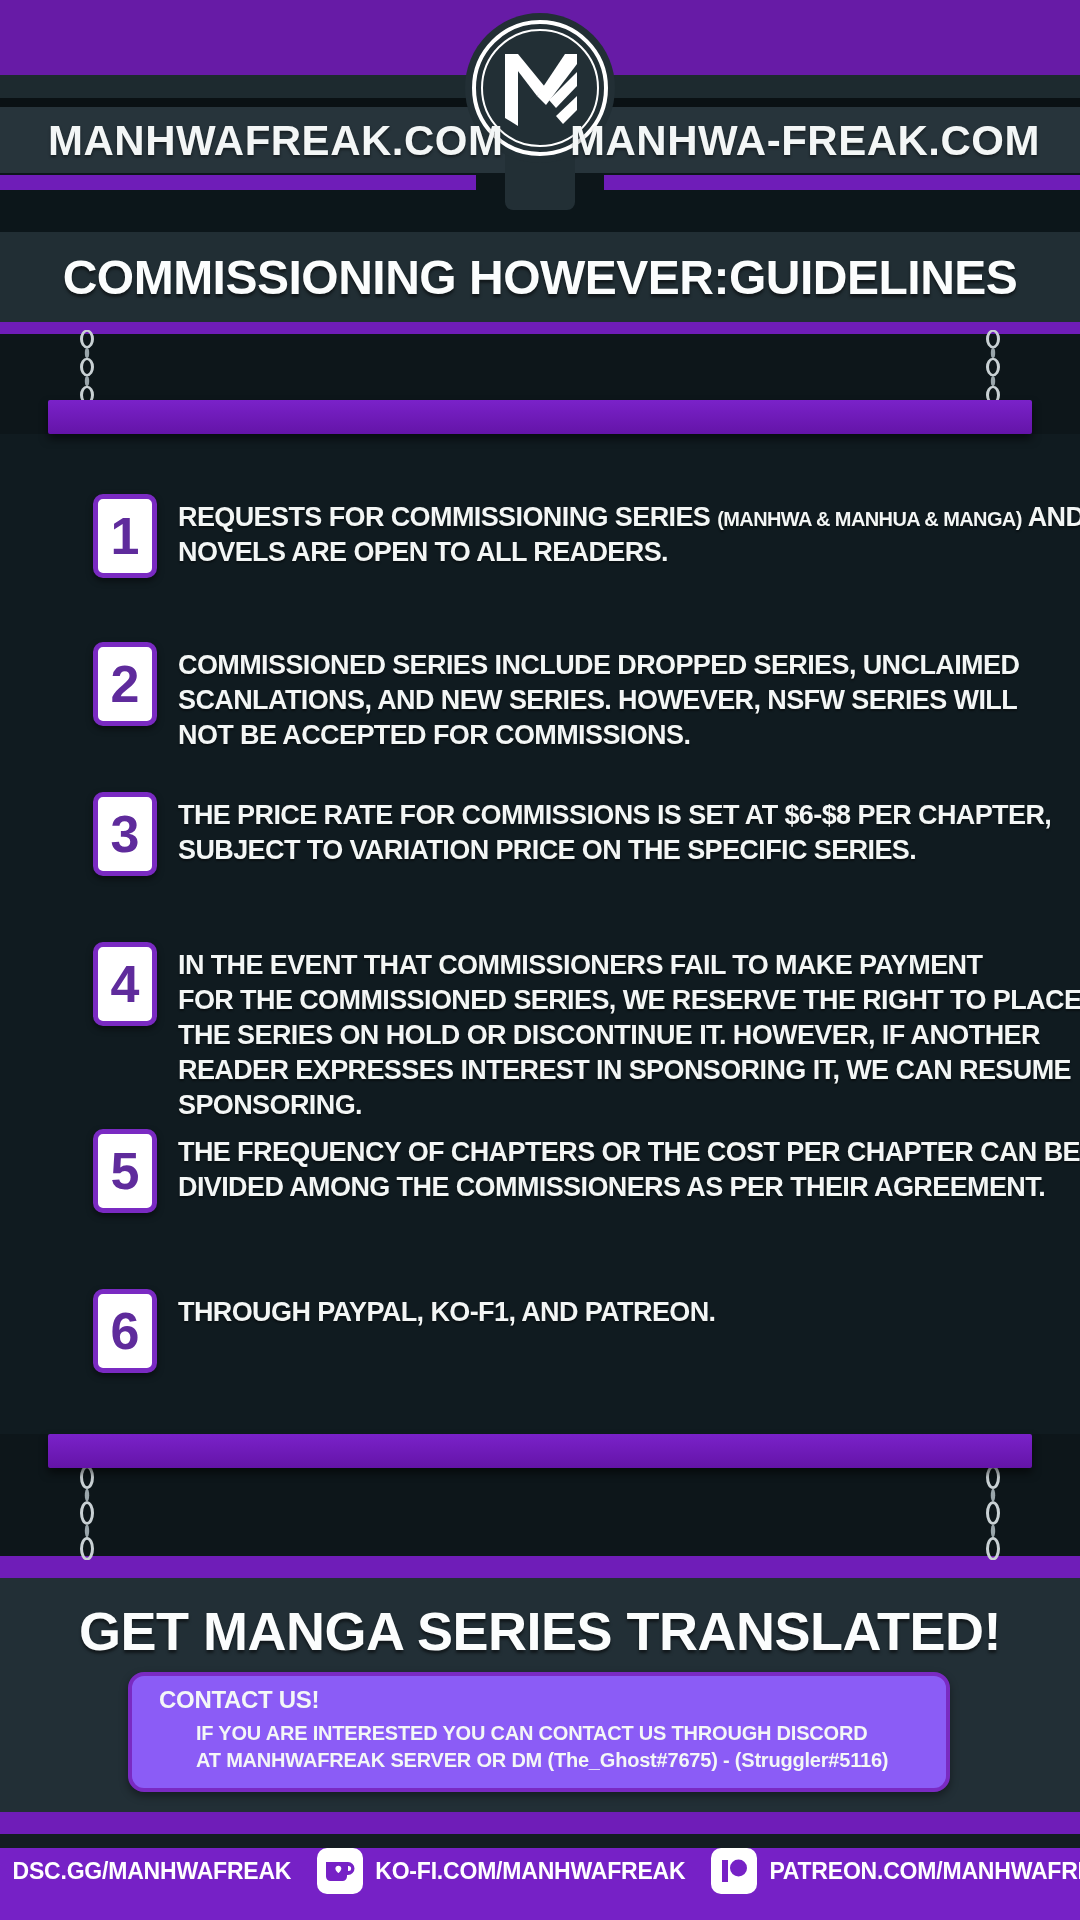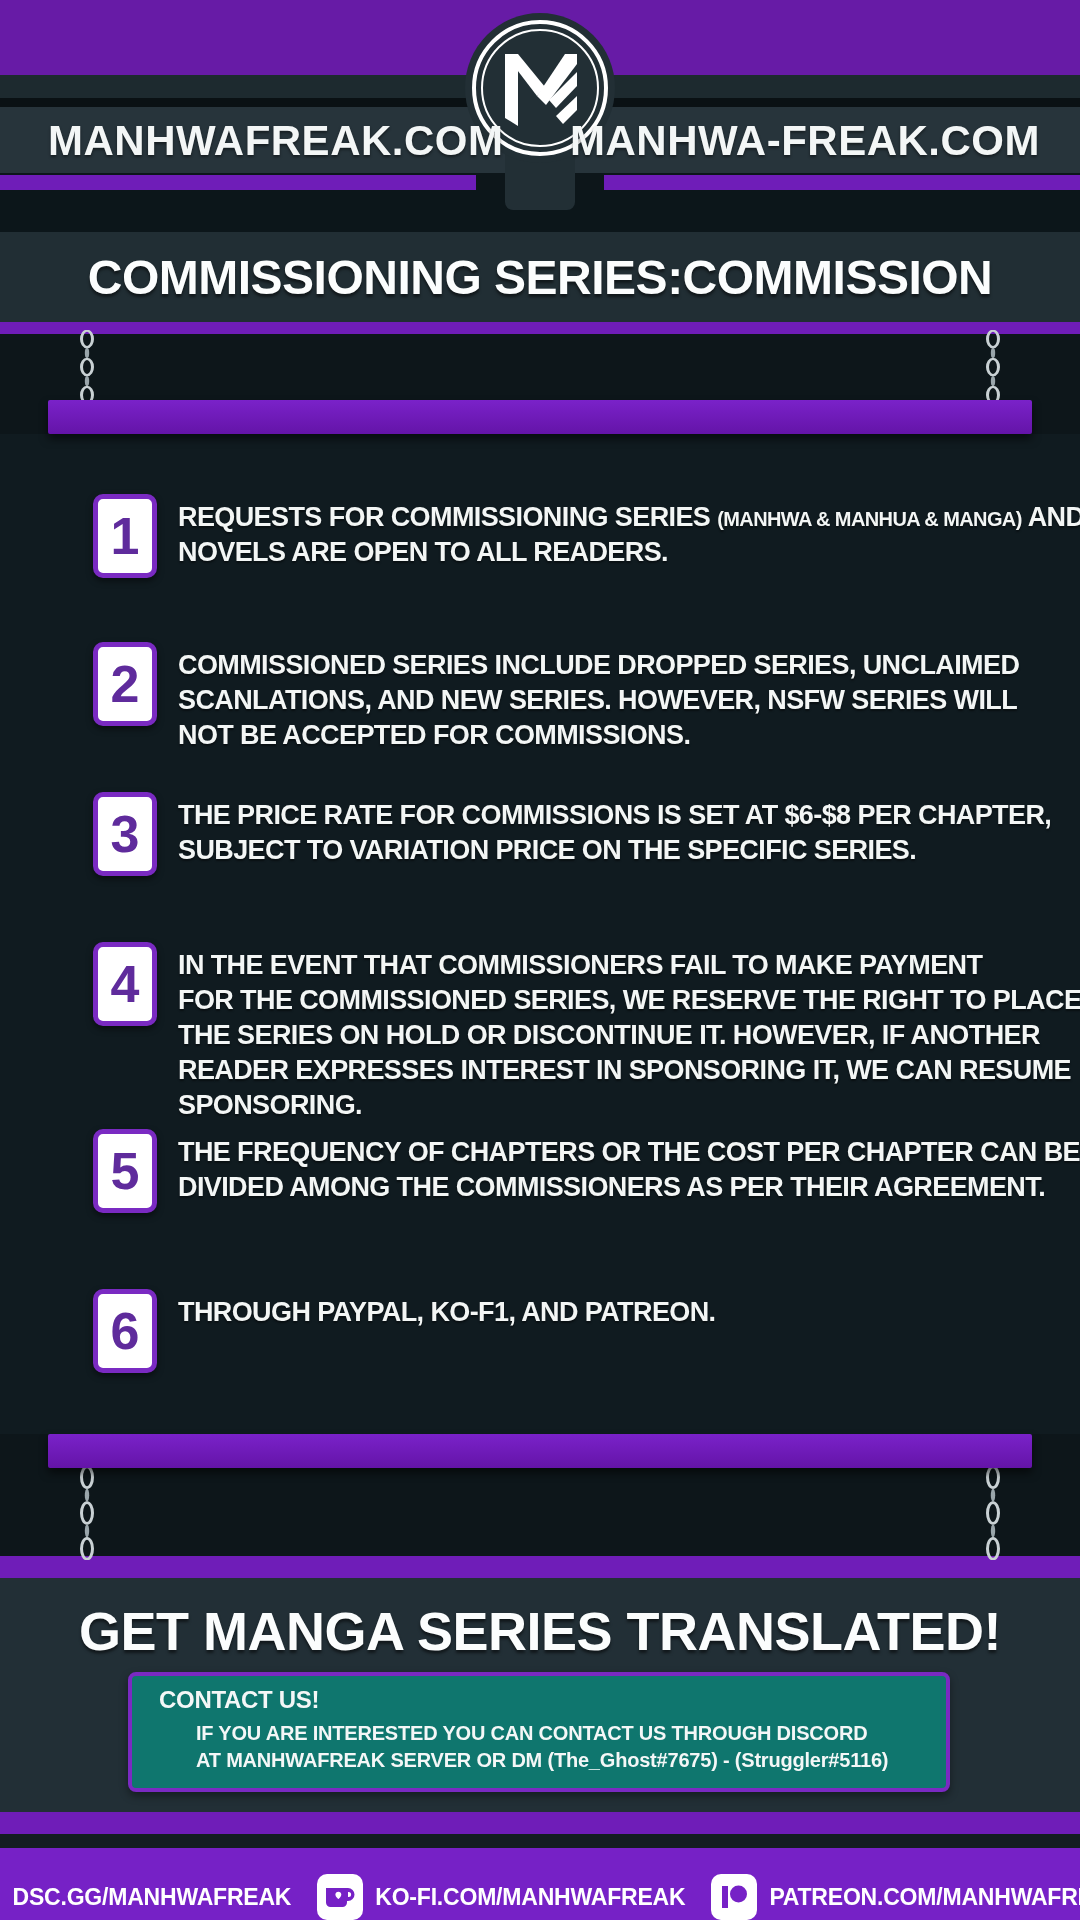--- a/index.html
+++ b/index.html
@@ -108,7 +108,7 @@
 
   <div class="abs dark1"></div>
   <div class="abs title-band"></div>
-  <div class="abs main-title">COMMISSIONING SERIES:COMMISSION</div>
+  <div class="abs main-title">COMMISSIONING HOWEVER:GUIDELINES</div>
   <div class="abs pline pline1"></div>
 
   <div class="abs chain chain-tl"><svg id="tpl-chain" viewBox="0 0 18 100" preserveAspectRatio="none">

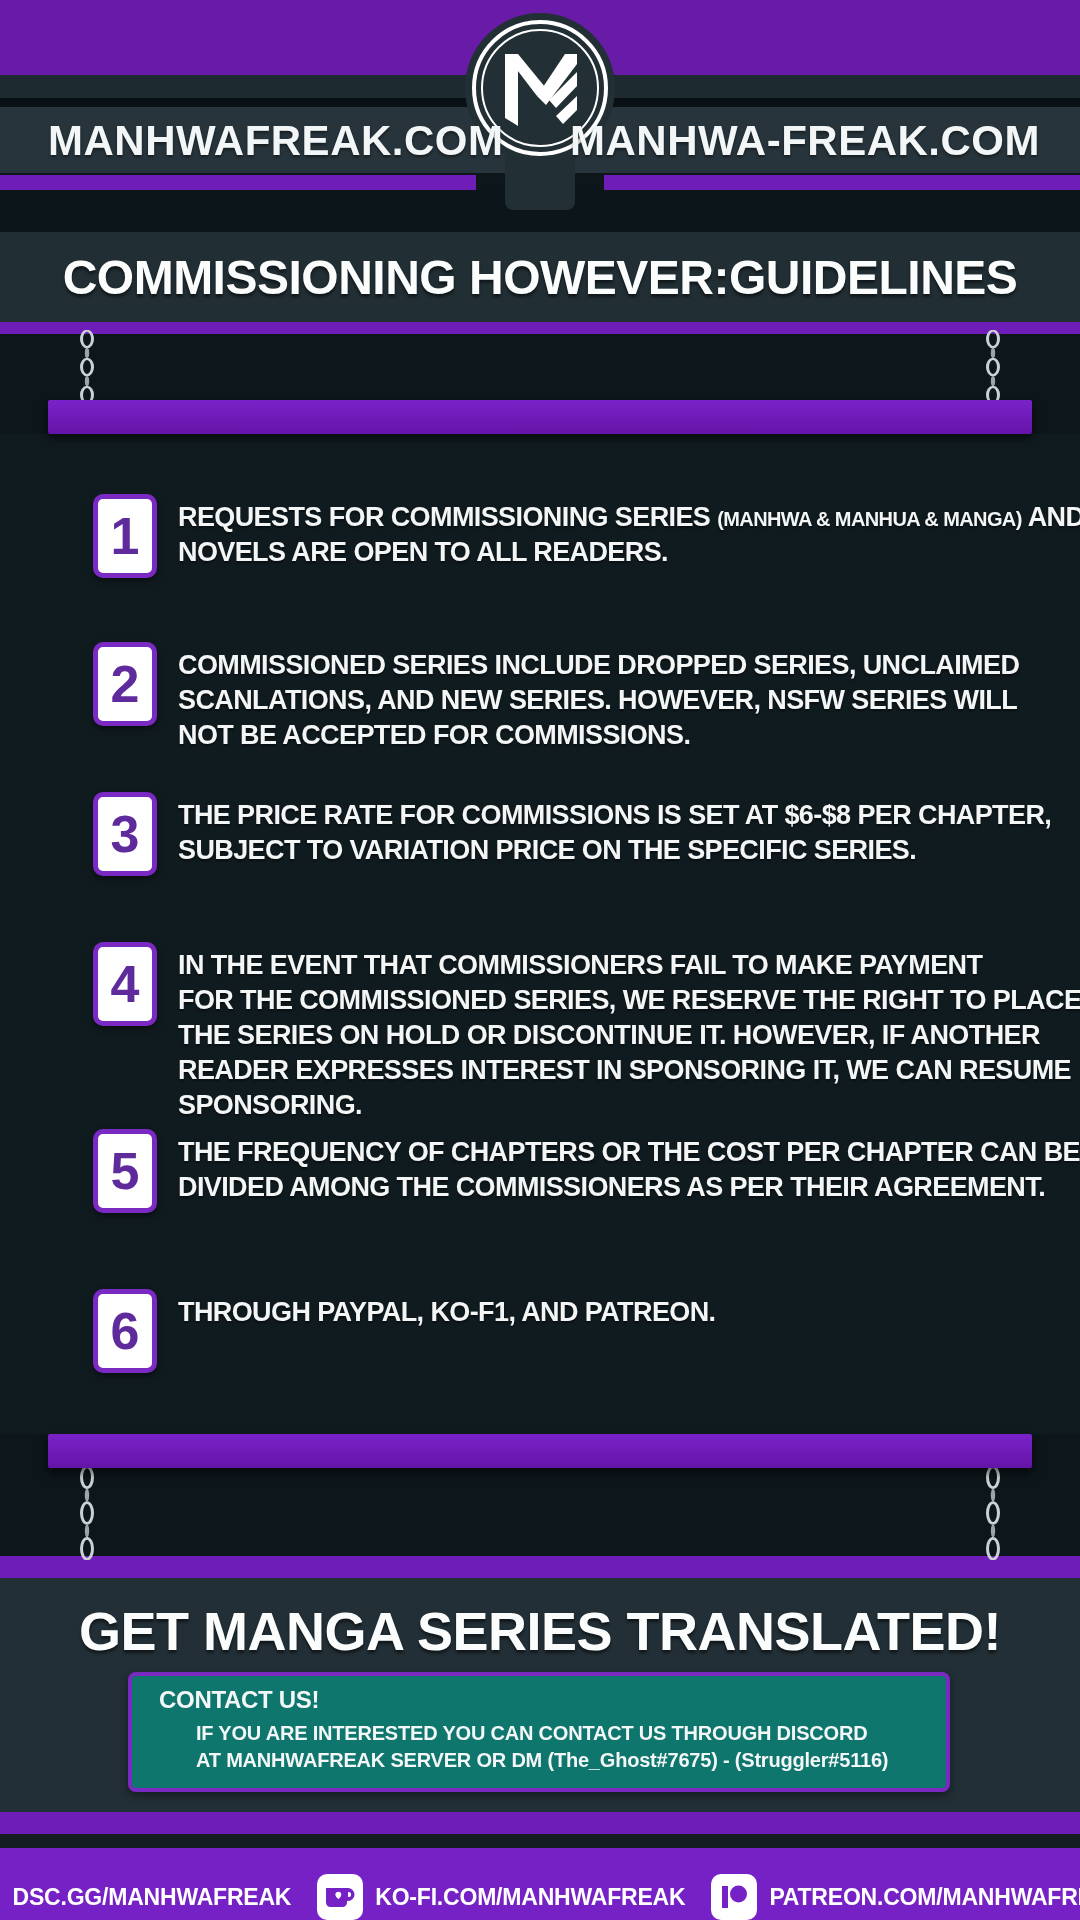--- a/index.html
+++ b/index.html
@@ -57,7 +57,7 @@
       color:#fbfdfd;font-weight:700;font-size:54px;letter-spacing:-.5px;white-space:nowrap;
       text-shadow:0 3px 3px rgba(0,0,0,.5);}
   .contact-box{left:128px;top:1672px;width:822px;height:120px;box-sizing:border-box;
-      border:4px solid #7a2ac2;border-radius:8px;background:#0f766e;
+      border:4px solid #7a2ac2;border-radius:16px;background:#8b5cf6;
       box-shadow:0 4px 8px rgba(0,0,0,.4);}
   .contact-title{position:absolute;left:27px;top:10px;color:#f4f7f7;font-weight:700;
       font-size:24px;letter-spacing:-.3px;}

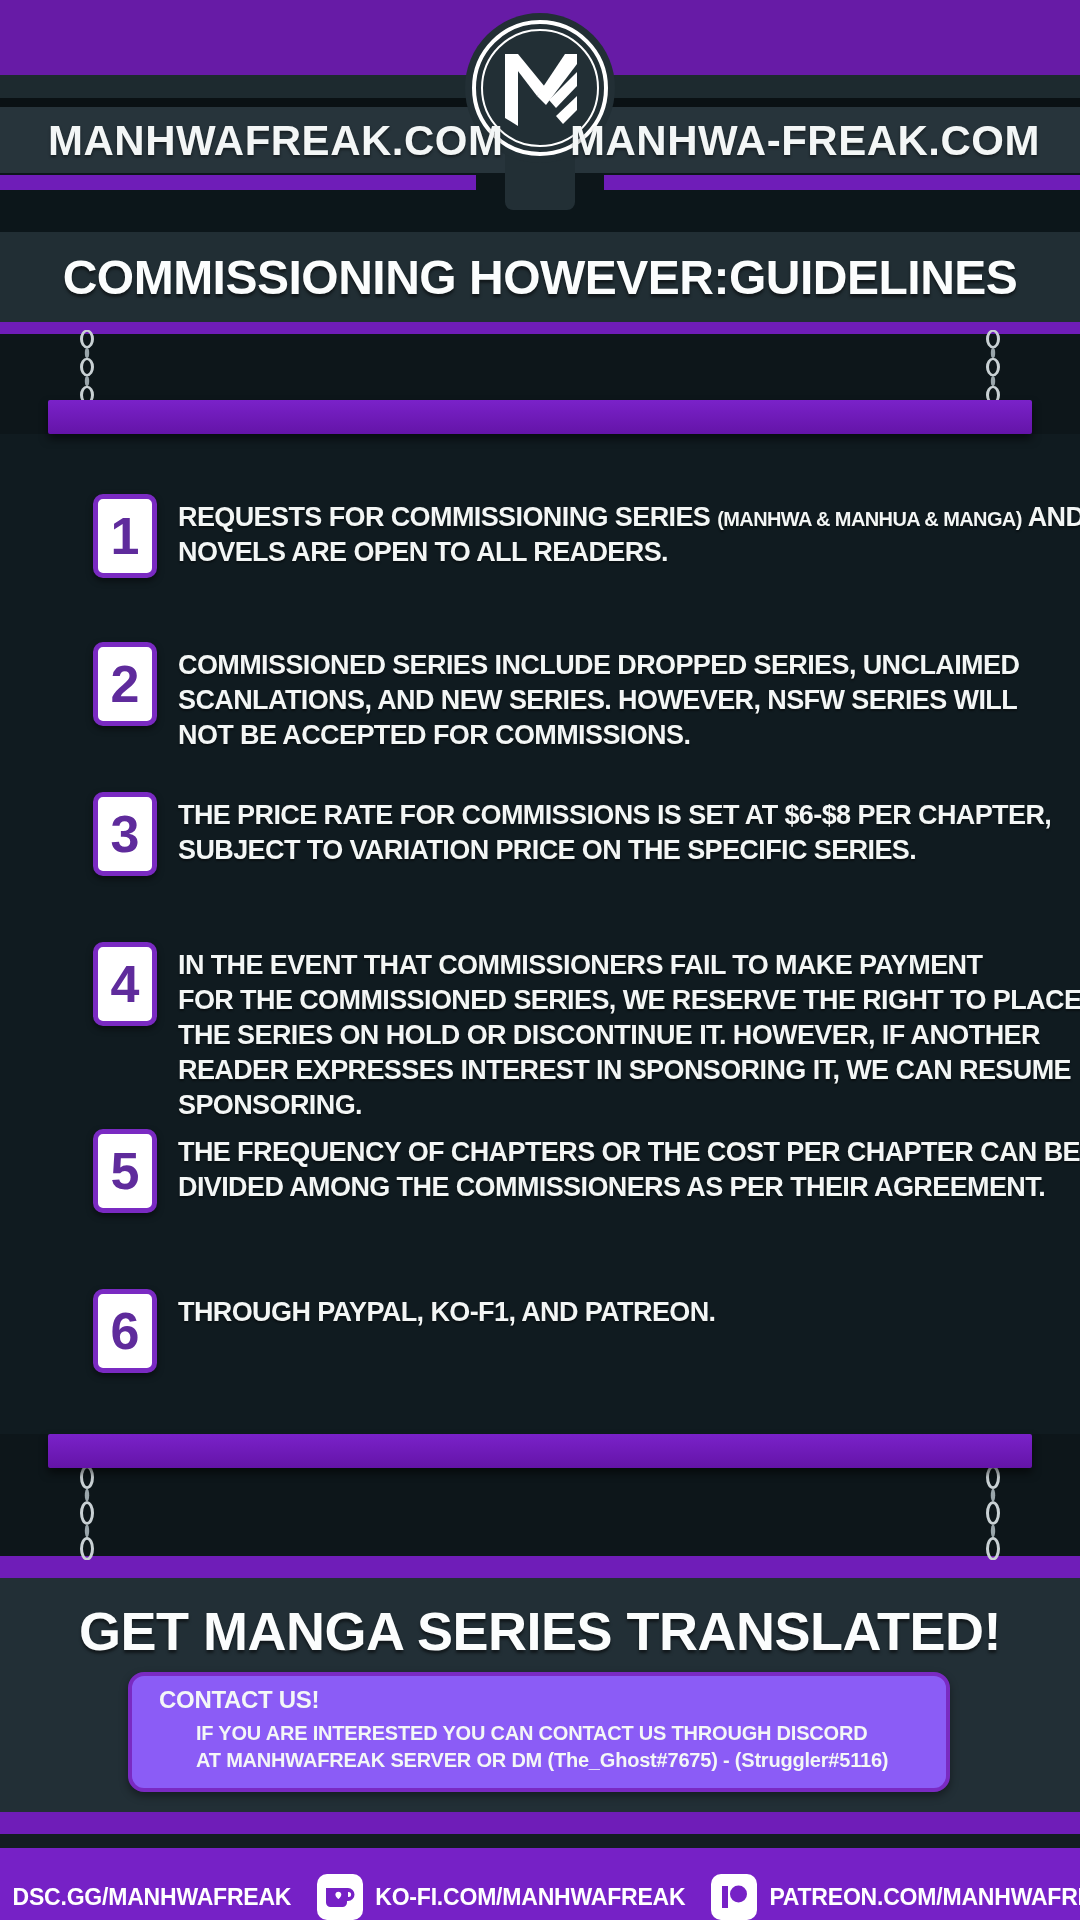--- a/index.html
+++ b/index.html
@@ -68,7 +68,7 @@
   .dark3{left:0;top:1834px;width:1080px;height:14px;background:#141d22;}
   
   .footer{left:0;top:1848px;width:1080px;height:72px;background:#7621c6;
-      display:flex;align-items:flex-end;justify-content:center;gap:26px;}
+      display:flex;align-items:flex-start;justify-content:center;gap:26px;}
   .f-item{display:flex;align-items:center;gap:12px;}
   .f-icon{width:46px;height:46px;background:#ffffff;border-radius:10px;
       display:flex;align-items:center;justify-content:center;}

